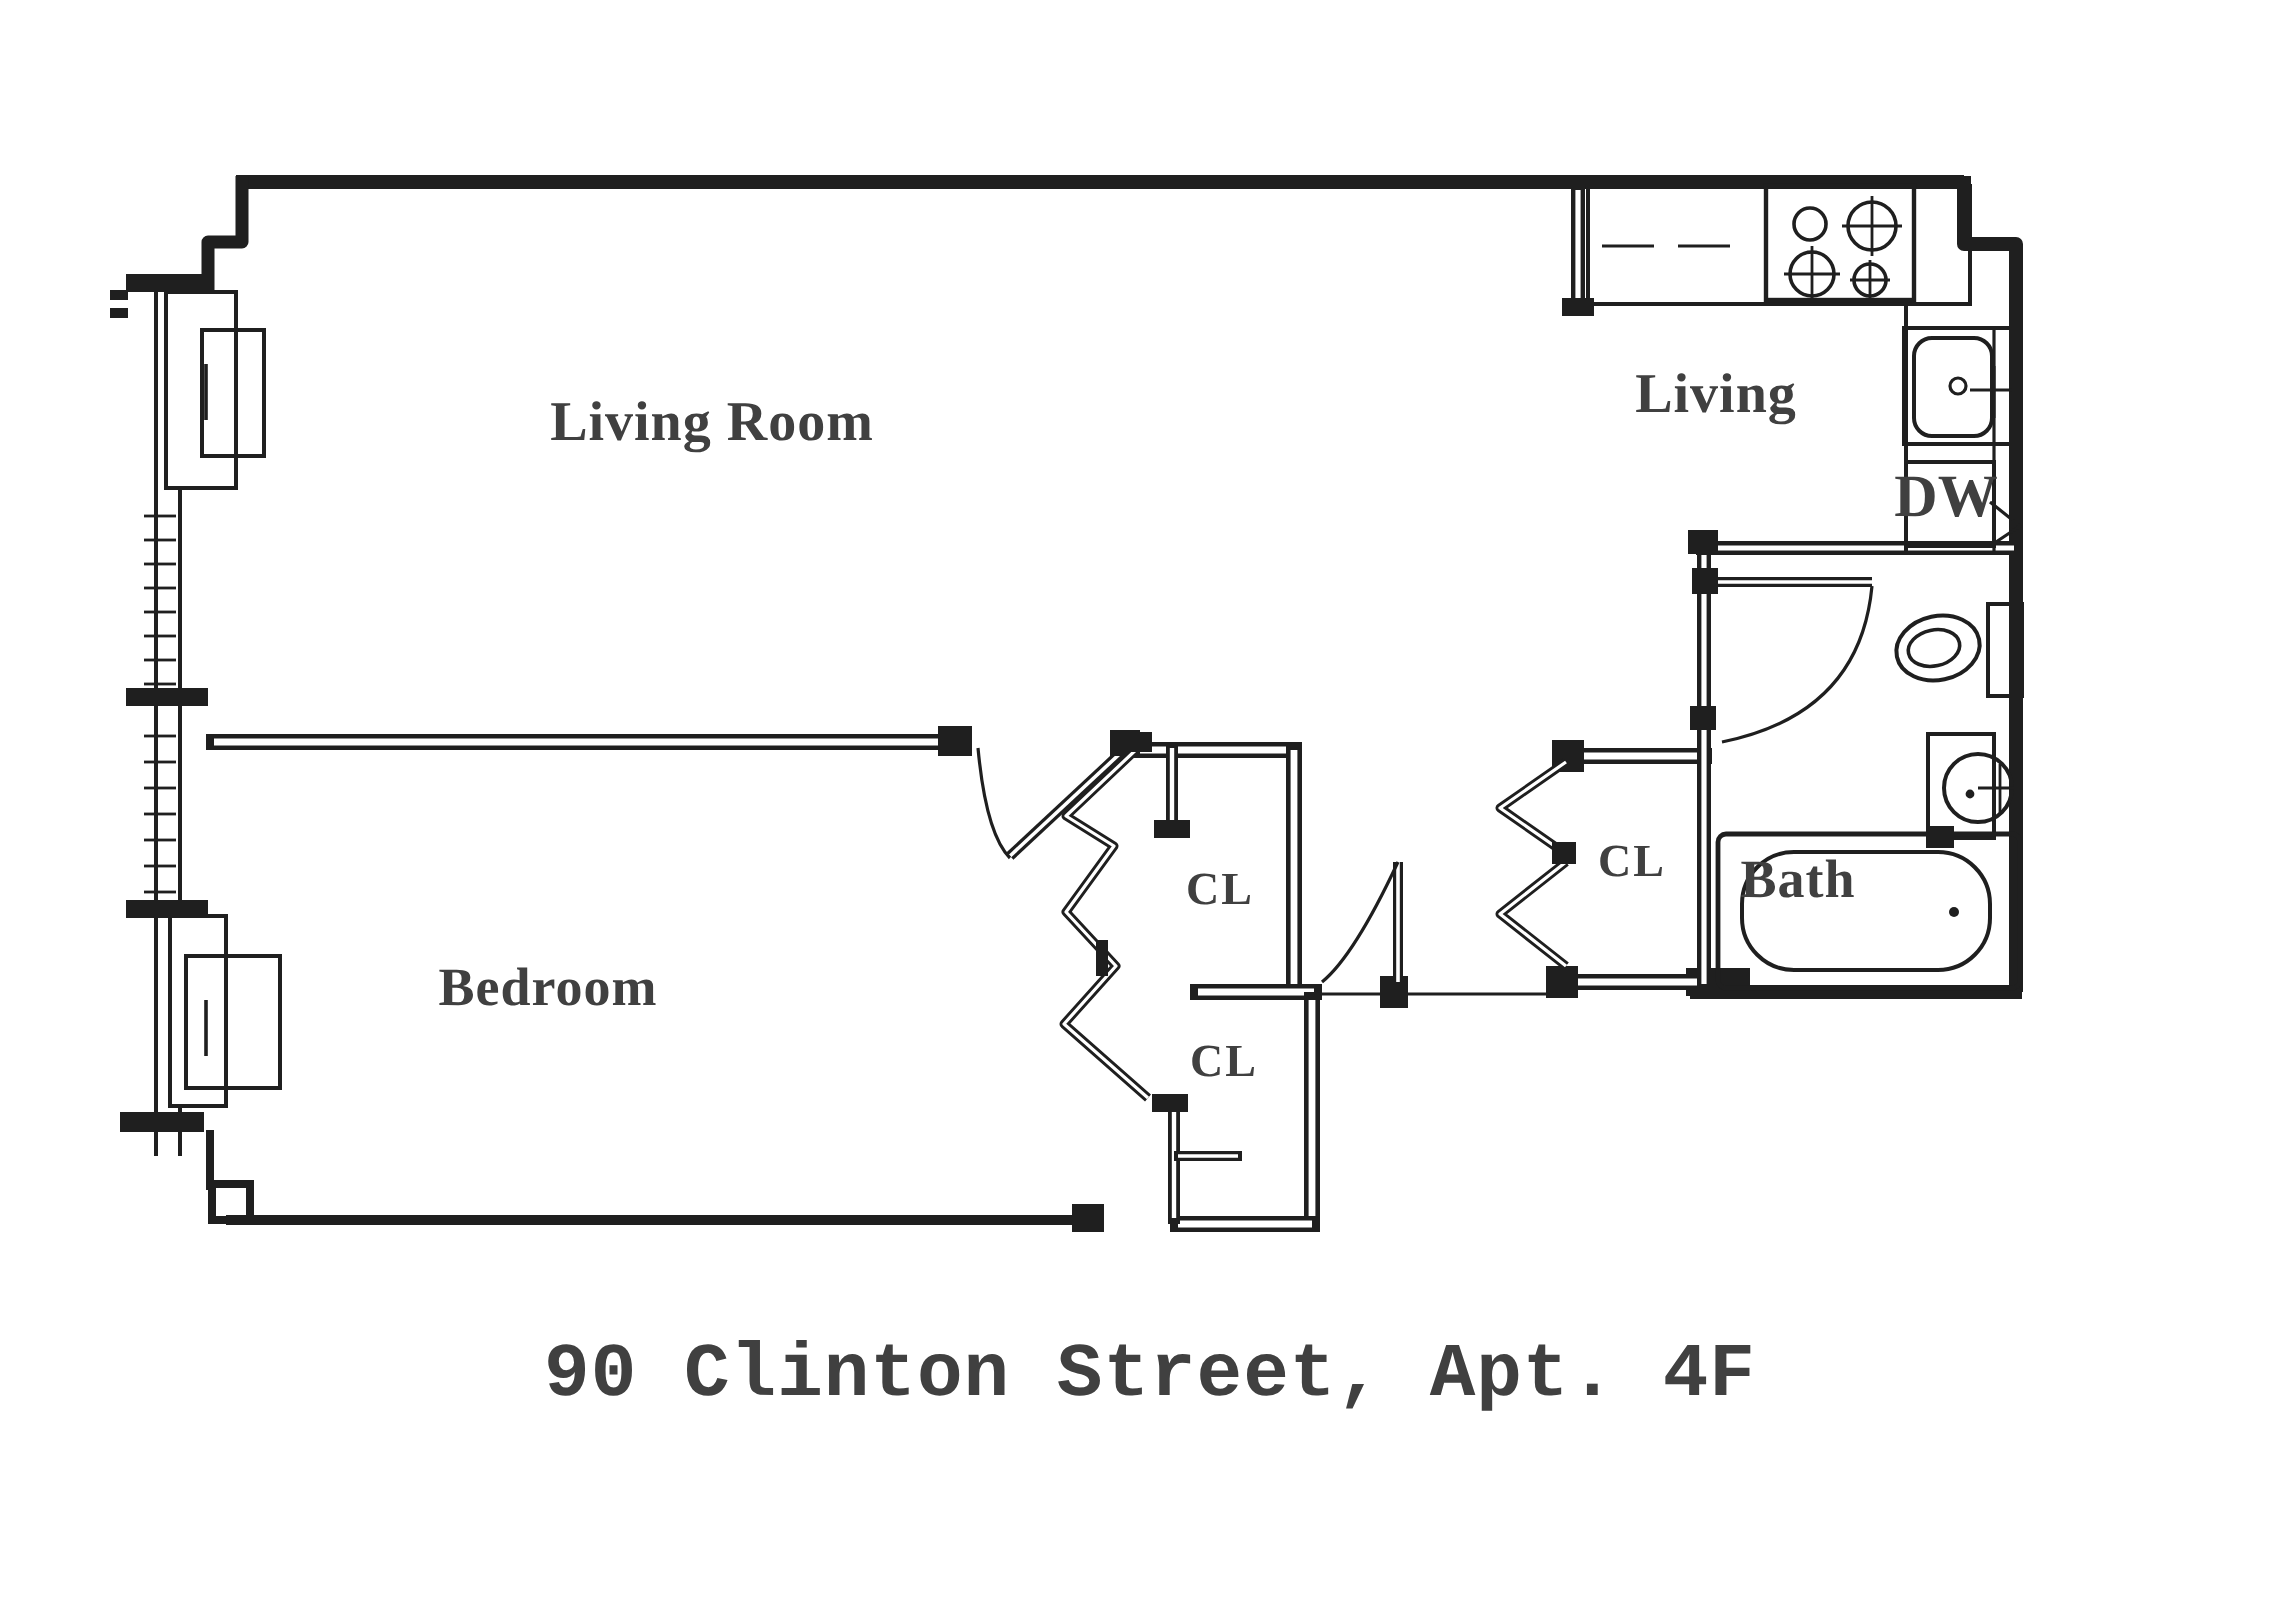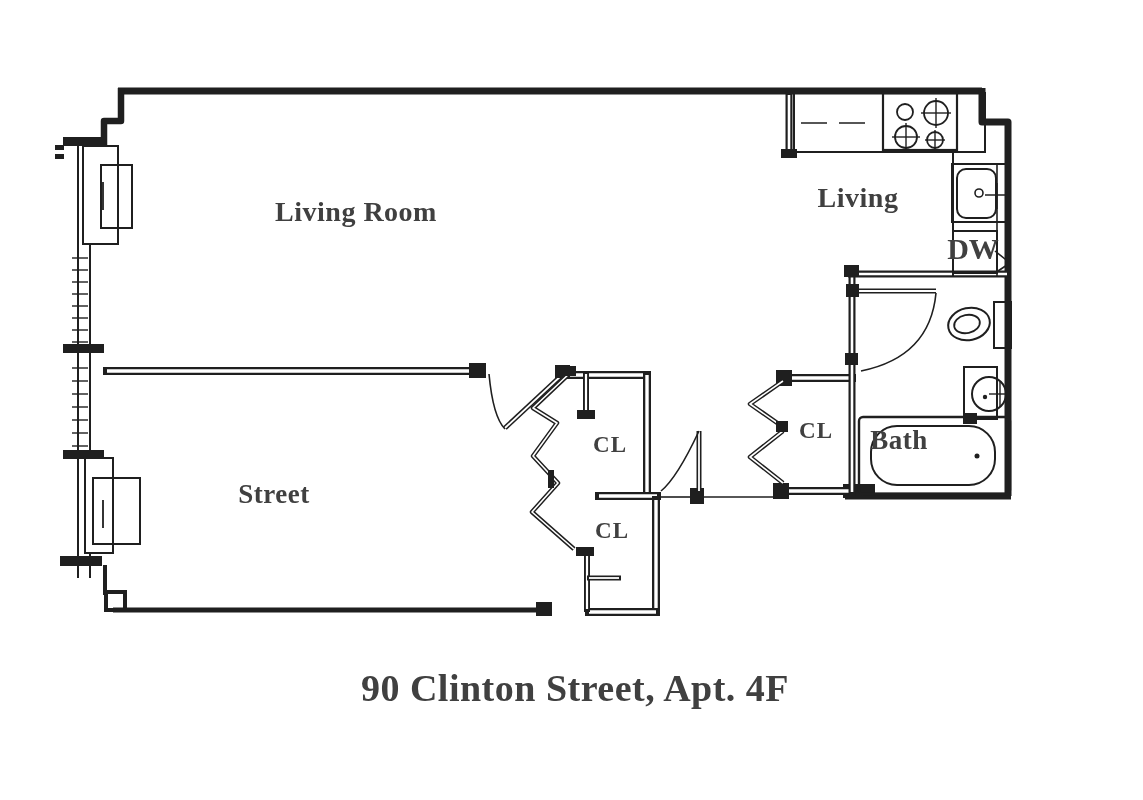--- a/index.html
+++ b/index.html
@@ -225,7 +225,7 @@
 
   <div class="lbl lbl-room" style="left:356px;top:212px;">Living Room</div>
   <div class="lbl lbl-room" style="left:858px;top:198px;">Living</div>
-  <div class="lbl lbl-room" style="left:274px;top:494px;font-size:27px;">Street</div>
+  <div class="lbl lbl-room" style="left:274px;top:494px;font-size:27px;">Bedroom</div>
   <div class="lbl lbl-room" style="left:899px;top:396px;font-size:27px;margin-top:44px;">Bath</div>
   <div class="lbl lbl-cl" style="left:610px;top:445px;">CL</div>
   <div class="lbl lbl-cl" style="left:612px;top:531px;">CL</div>

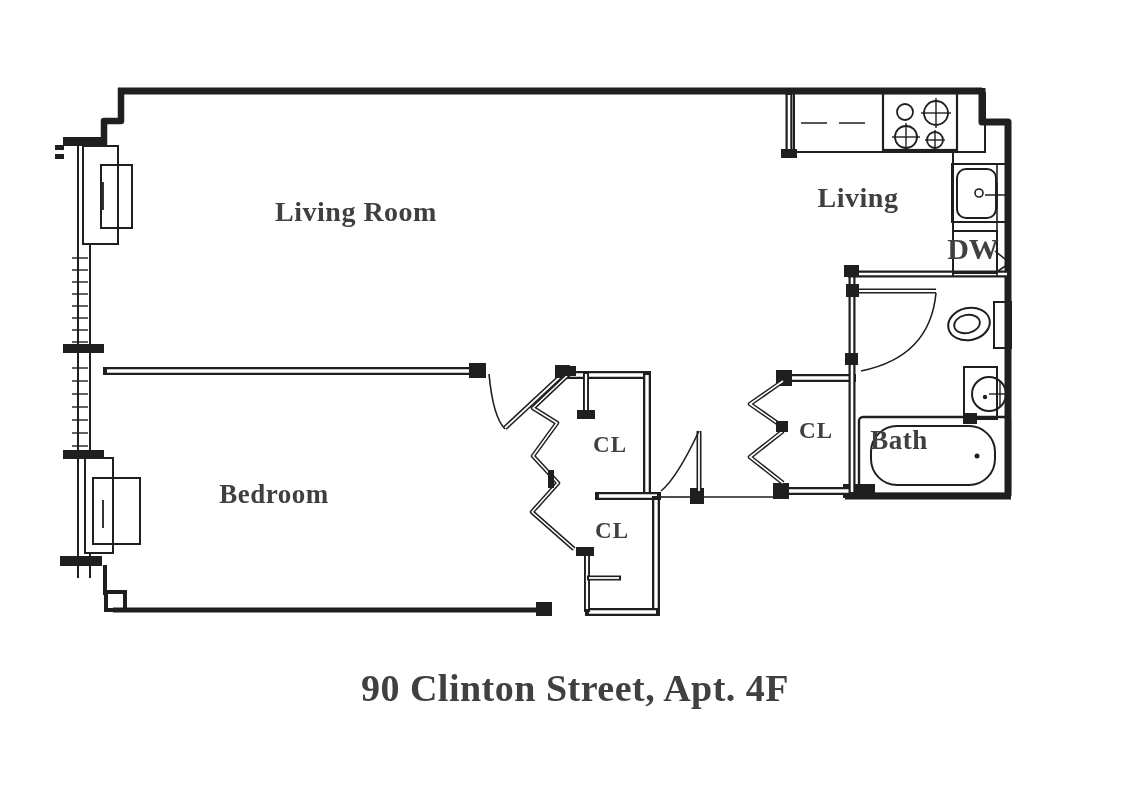--- a/index.html
+++ b/index.html
@@ -231,7 +231,7 @@
   <div class="lbl lbl-cl" style="left:612px;top:531px;">CL</div>
   <div class="lbl lbl-cl" style="left:816px;top:431px;">CL</div>
   <div class="lbl lbl-dw" style="left:973px;top:249px;">DW</div>
-  <div class="lbl lbl-title" style="left:575px;top:688px;">90 Clinton Street, Apt. 4F</div>
+  <div class="lbl lbl-title" style="left:575px;top:688px;font-family:Liberation Mono, monospace;">90 Clinton Street, Apt. 4F</div>
 
 </div>
 

